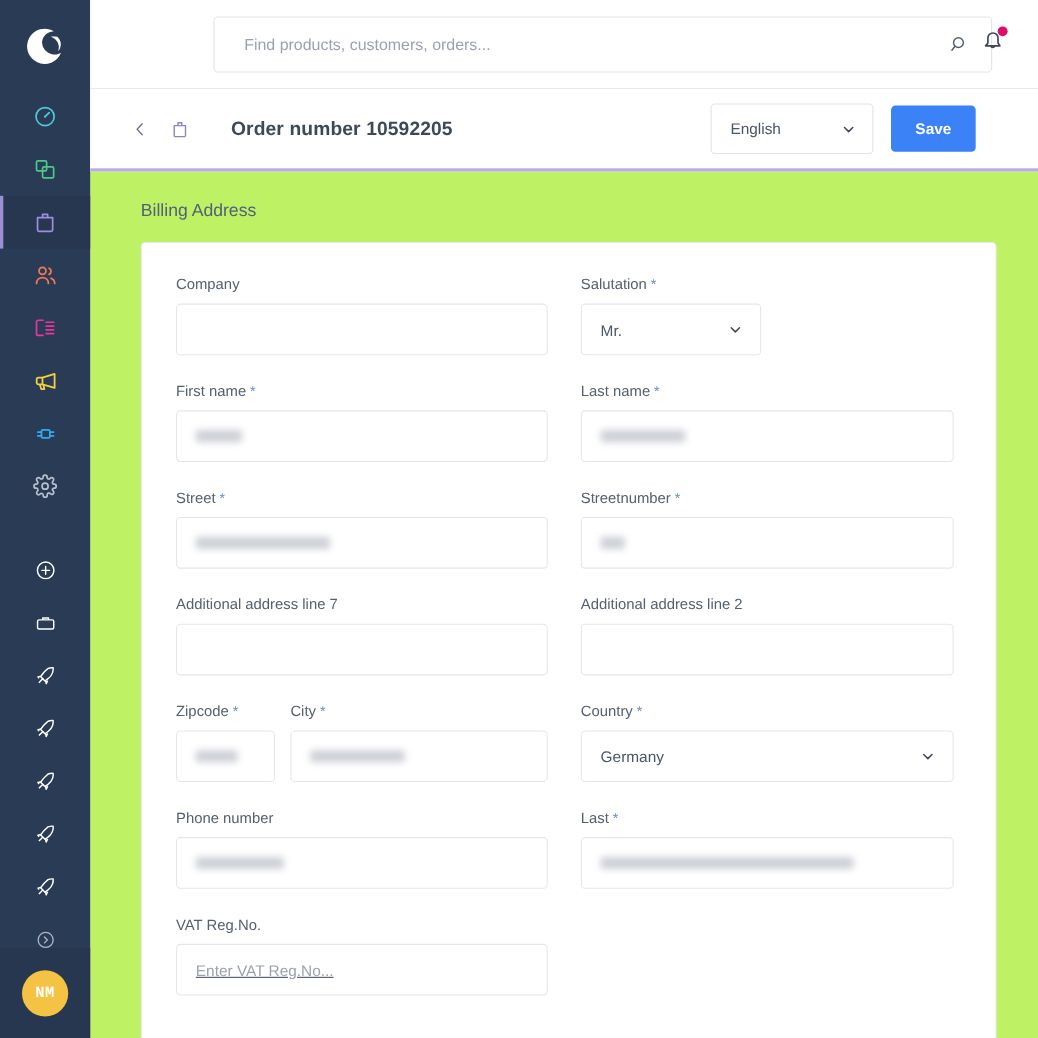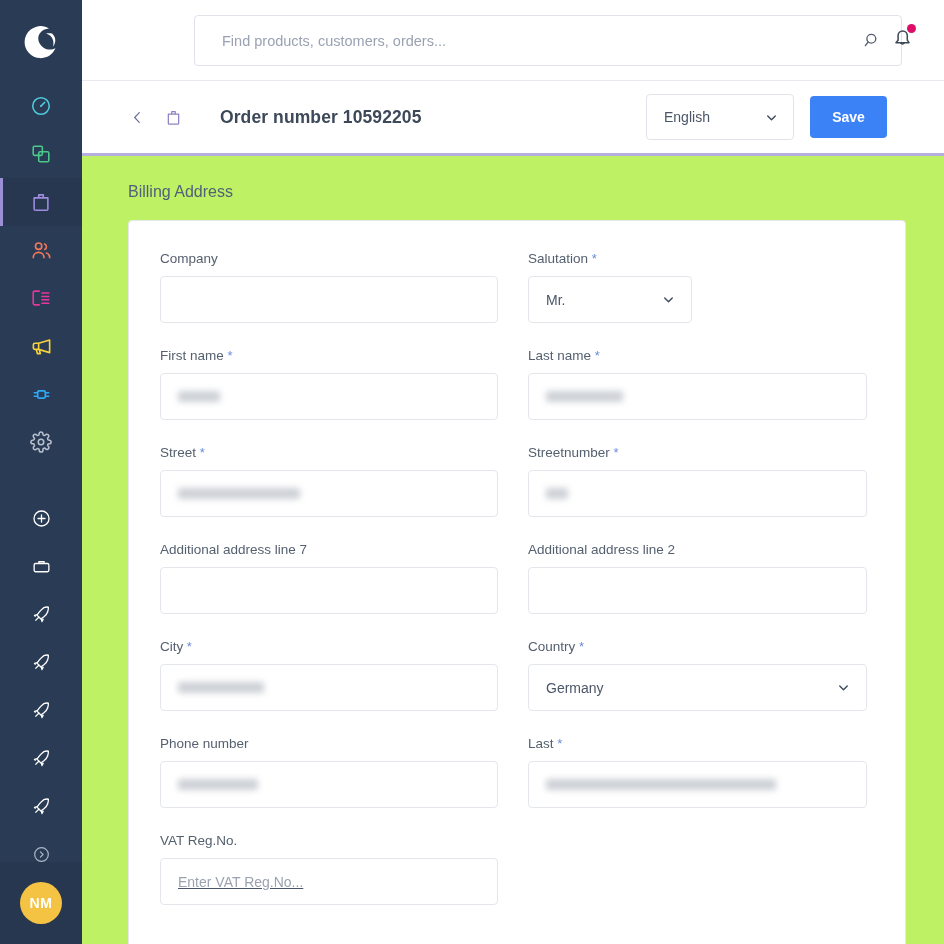--- a/index.html
+++ b/index.html
@@ -89,7 +89,7 @@
     height: 75px; background: #ffffff;
     border-bottom: 3px solid #b7aee0;
     display: flex; align-items: center;
-    padding: 0 57px 0 42px;
+    padding: 0 57px 0 32px;
     position: relative;
   }
   .back-btn { width: 26px; height: 30px; display:flex; align-items:center; justify-content:center; cursor: pointer; }

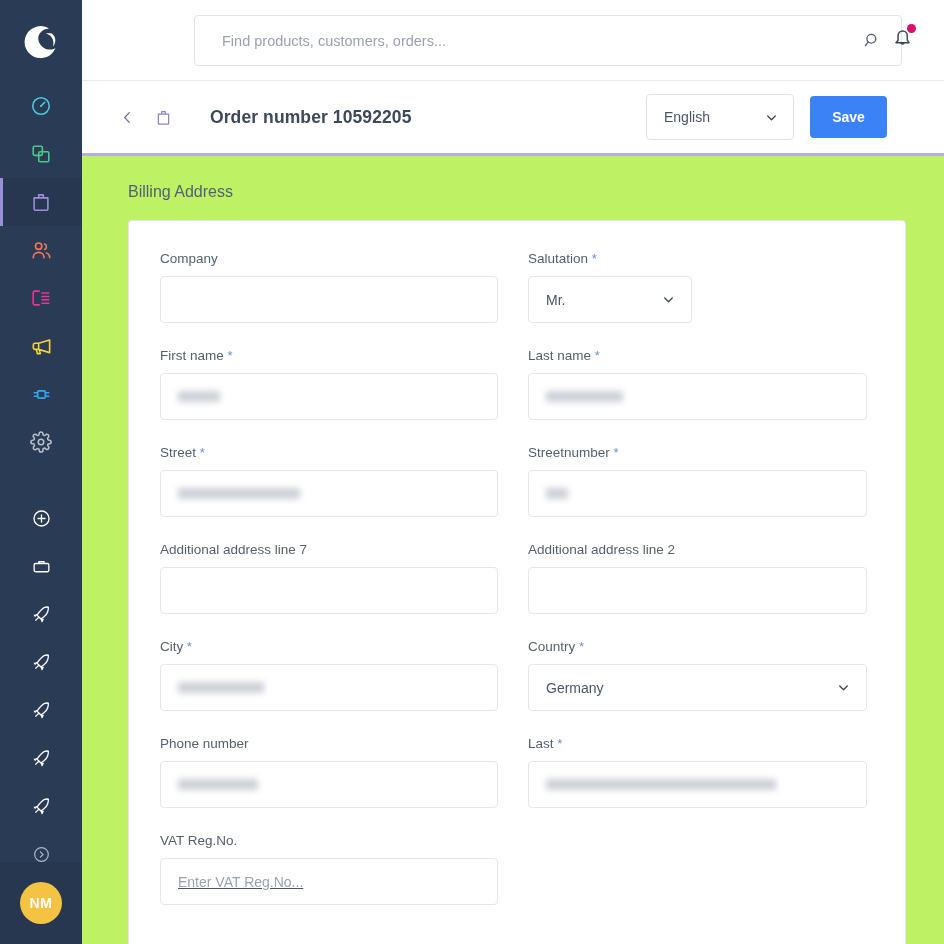--- a/index.html
+++ b/index.html
@@ -484,6 +484,14 @@
 
           <div class="field">
             <div class="zip-city">
+              <div class="zip-col">
+                <label class="field-label">
+                  <span>Zipcode</span><span class="req"> *</span>
+                </label>
+                <div class="input-val">
+                  <span class="redact" style="width:38px"></span>
+                </div>
+              </div>
               <div class="city-col">
                 <label class="field-label">
                   <span>City</span><span class="req"> *</span>

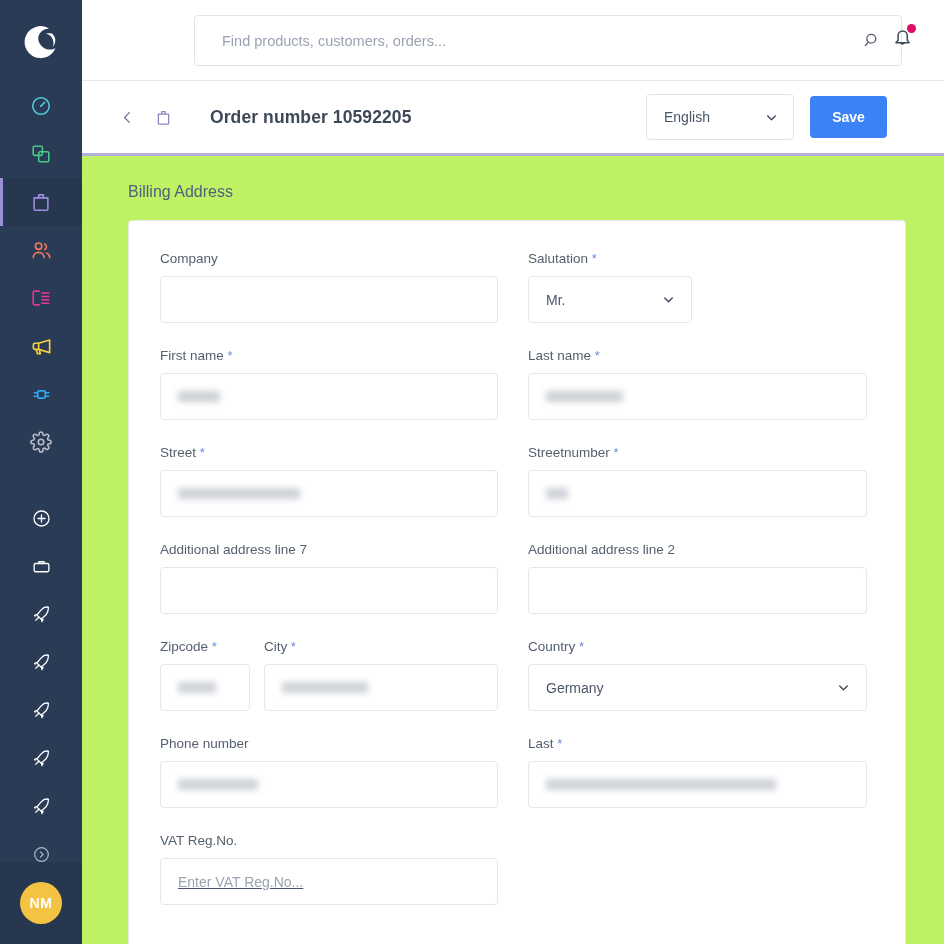--- a/index.html
+++ b/index.html
@@ -17,6 +17,7 @@
     background: #2a3b56;
     display: flex; flex-direction: column; align-items: center;
     position: relative;
+    font-family: Liberation Mono, monospace;
   }
   .logo-wrap {
     height: 82px; width: 82px;

